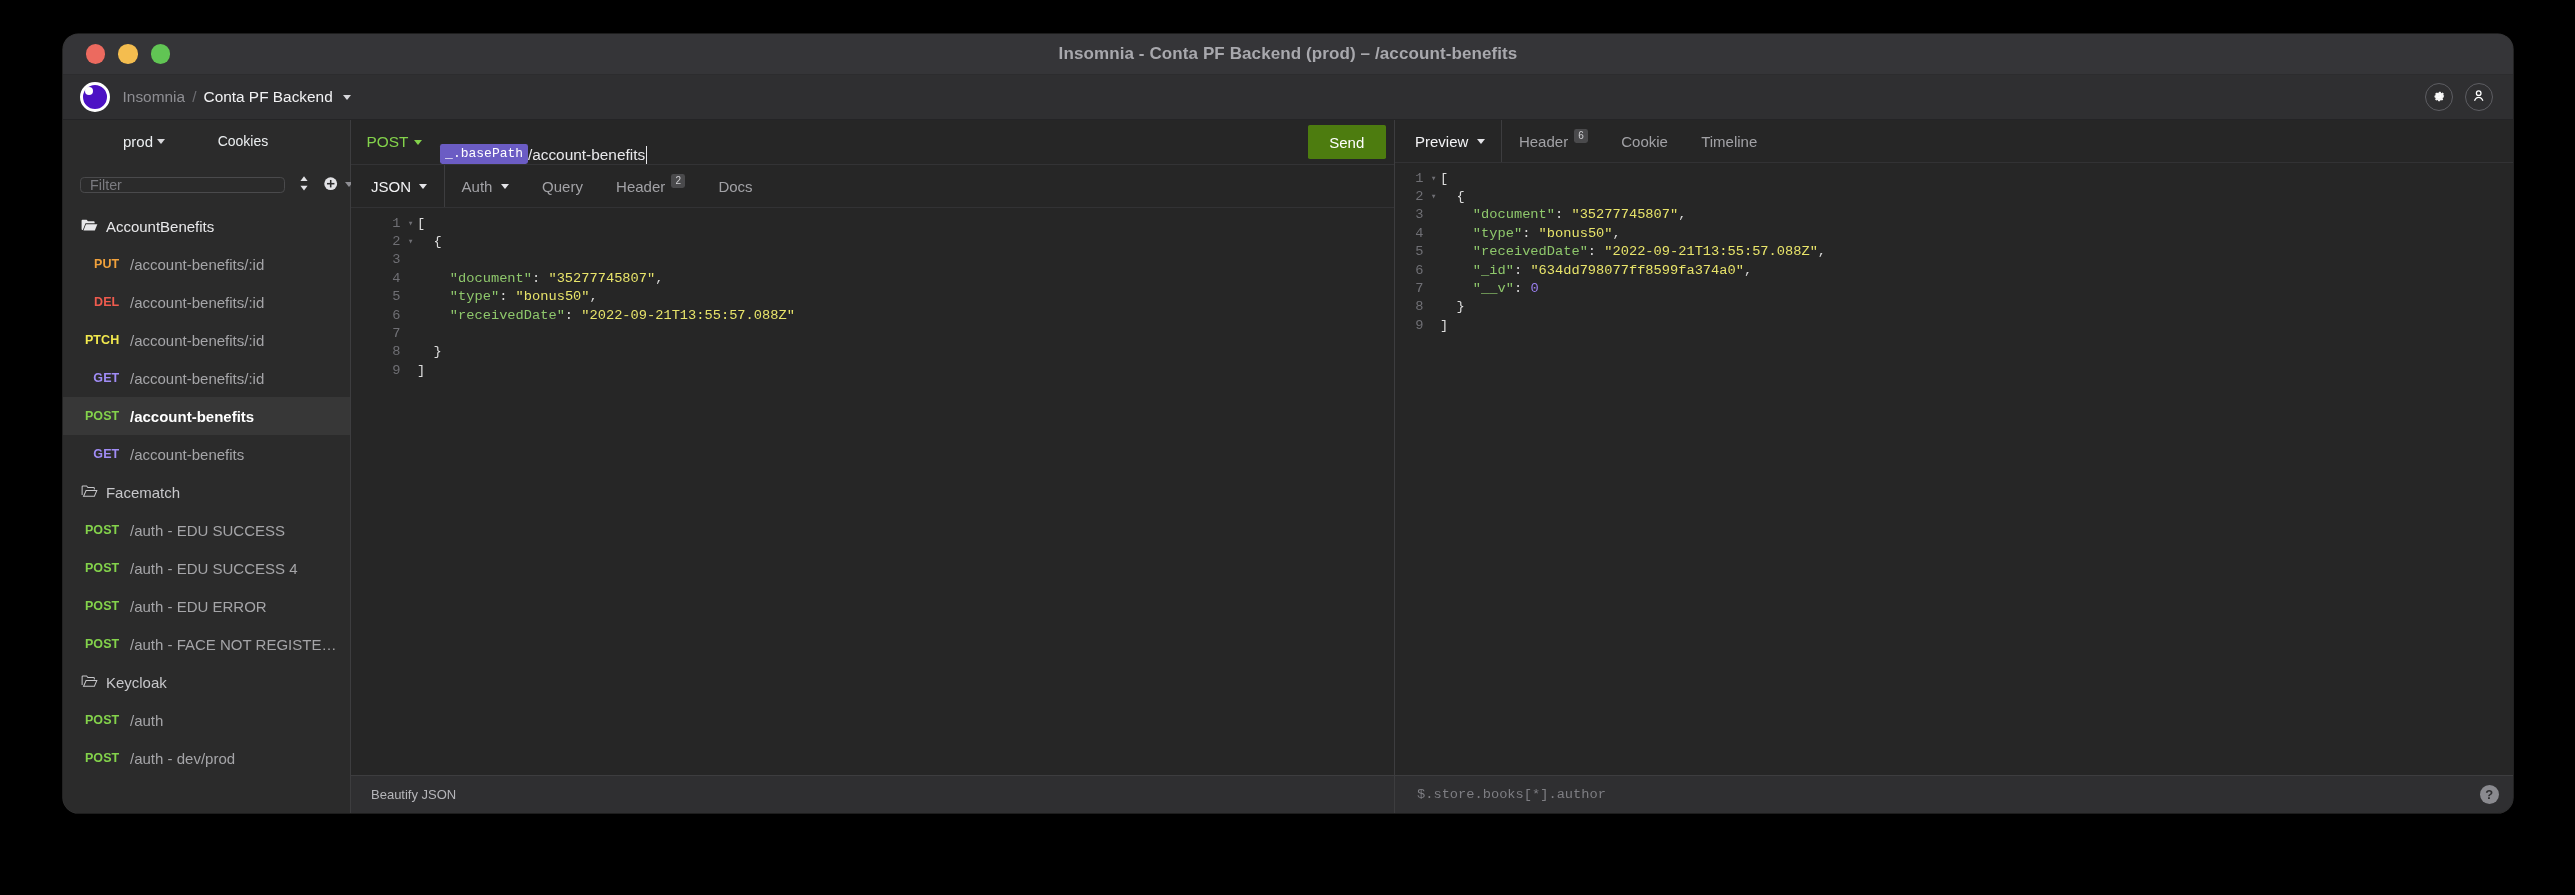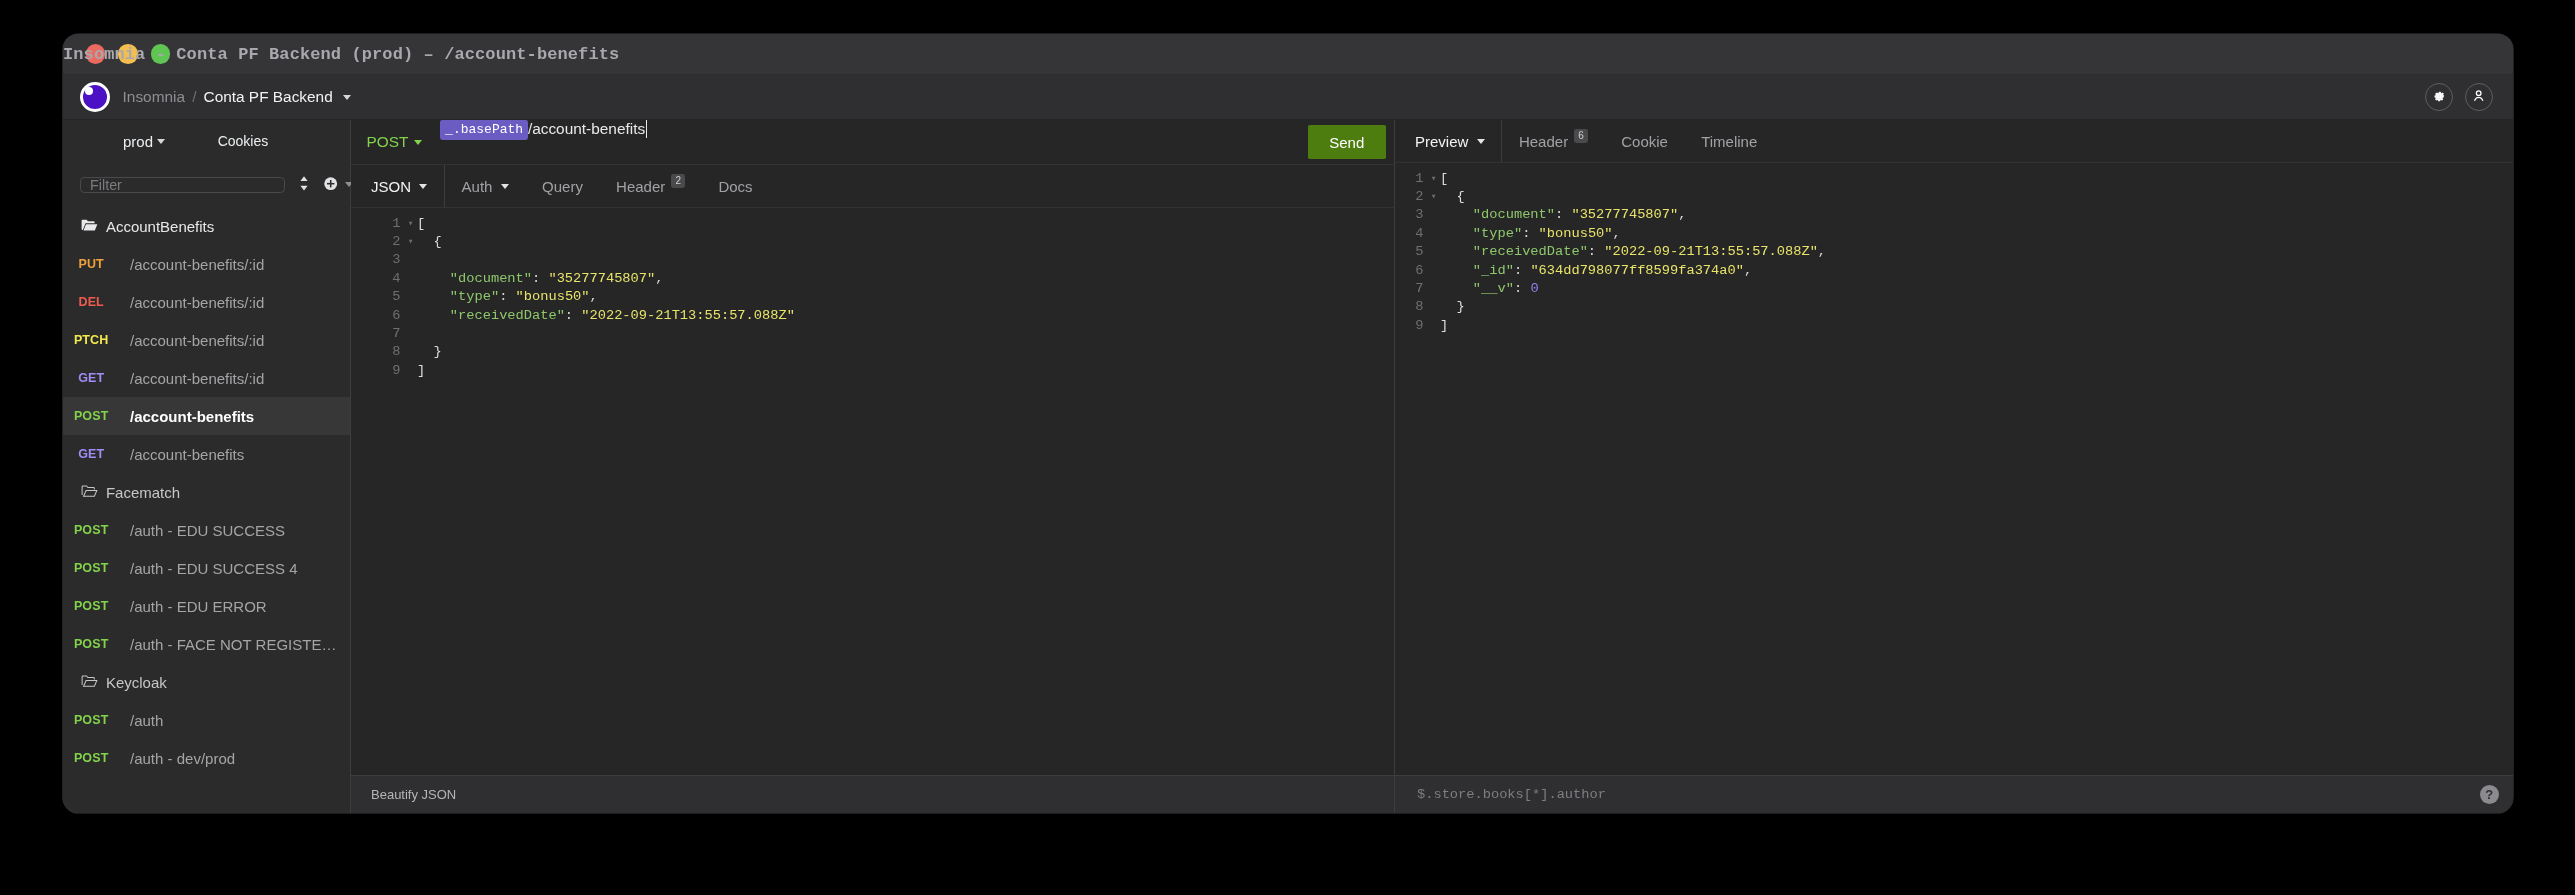--- a/index.html
+++ b/index.html
@@ -54,13 +54,12 @@
   #window-title {
     position: absolute;
     left: 0; right: 0;
-    text-align: left;
+    text-align: center;
     color: #a8a8ad;
     font-size: 17px;
     font-weight: bold;
     letter-spacing: 0.1px;
     pointer-events: none;
-    font-family: Liberation Mono, monospace;
   }
 
   

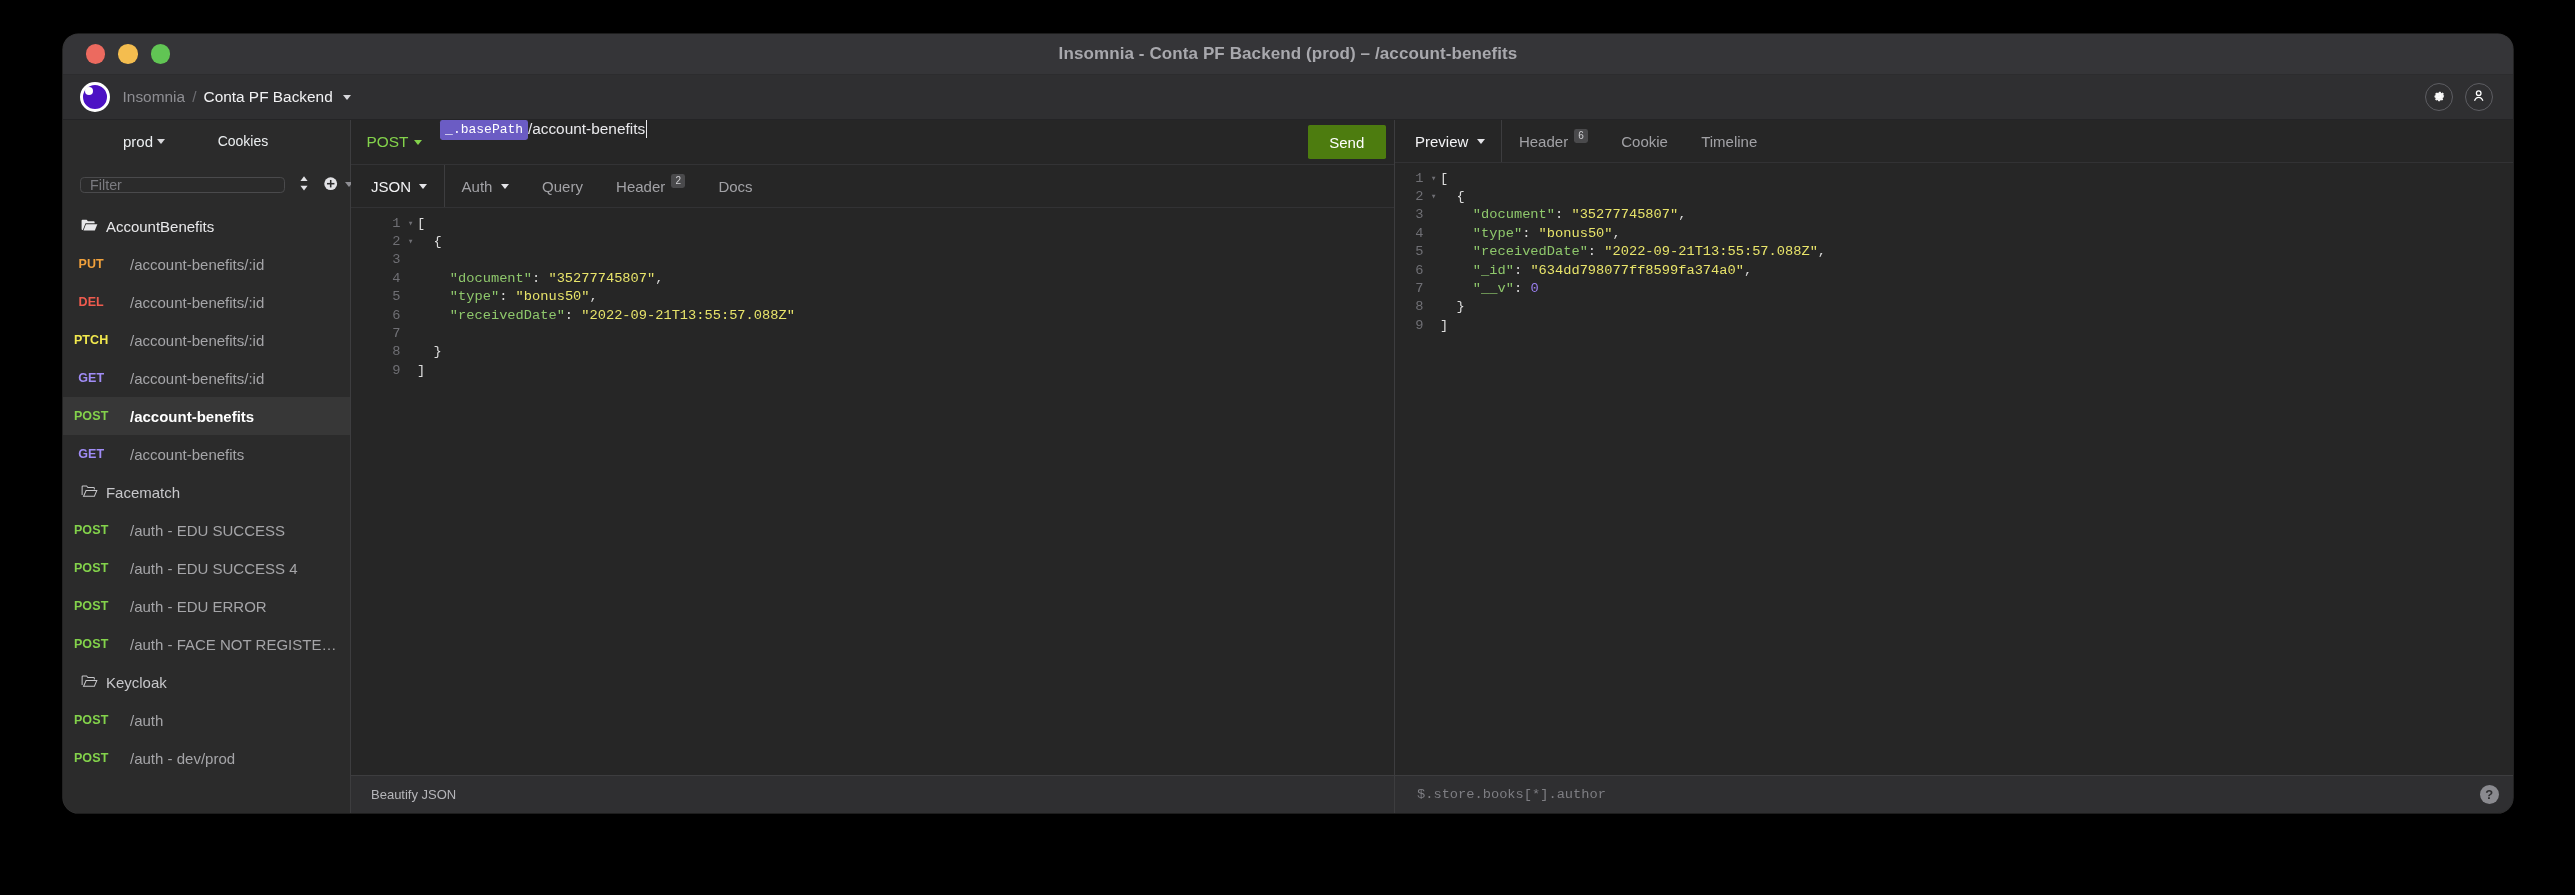--- a/index.html
+++ b/index.html
@@ -278,7 +278,7 @@
   #url-box {
     flex: 1 1 auto;
     display: flex;
-    align-items: flex-start;
+    align-items: flex-end;
     margin-left: 18px;
     min-width: 0;
     height: 100%;

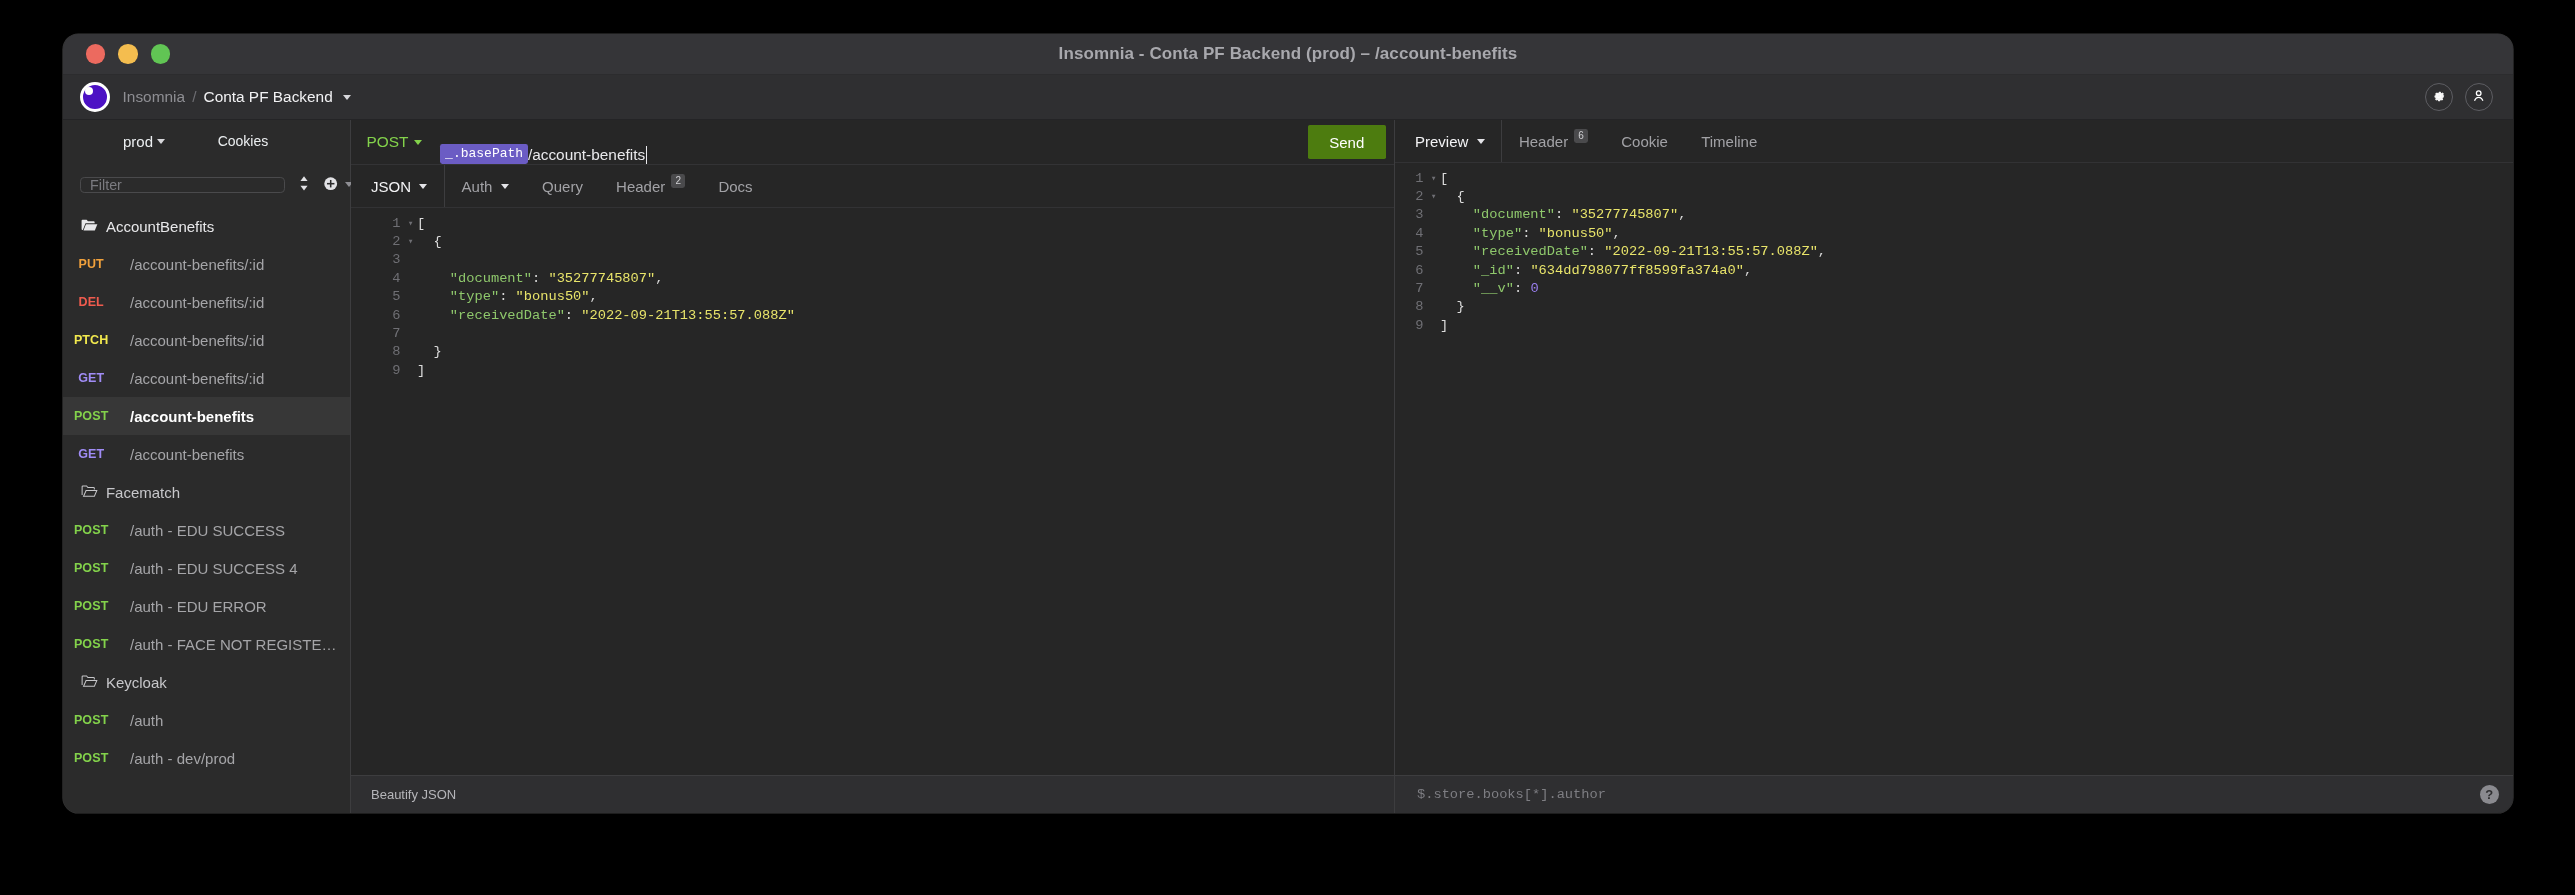--- a/index.html
+++ b/index.html
@@ -213,7 +213,7 @@
   .req-method {
     width: 67px;
     flex: 0 0 67px;
-    text-align: center;
+    text-align: right;
     padding-right: 10.7px;
     box-sizing: border-box;
     font-size: 12.5px;

